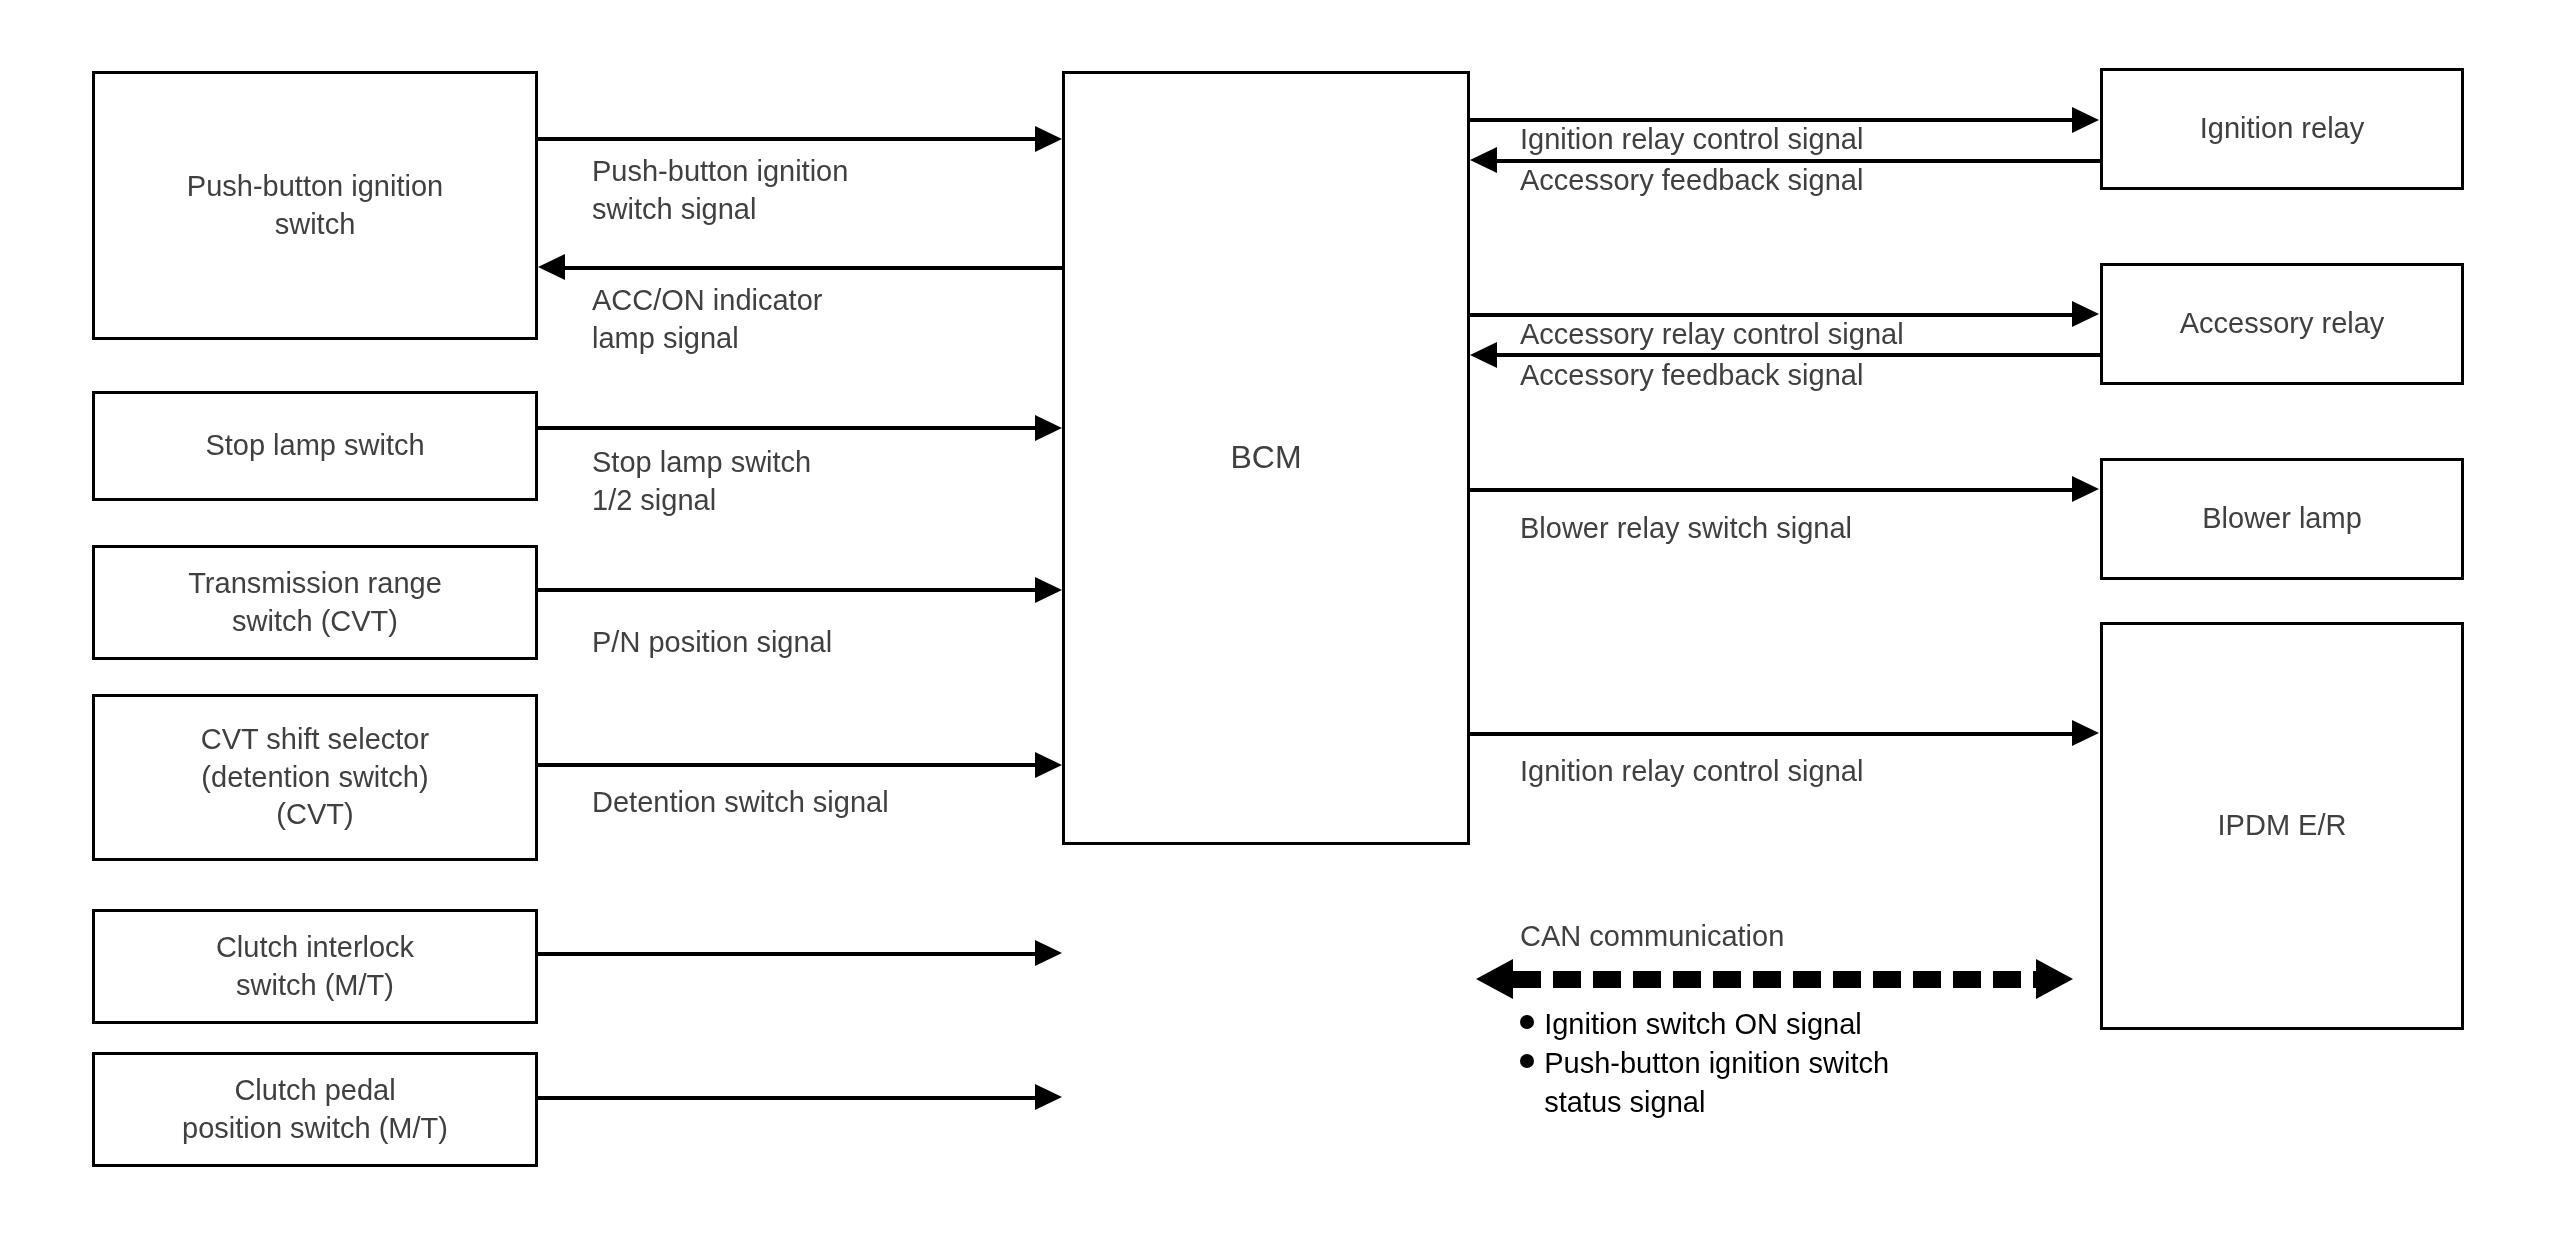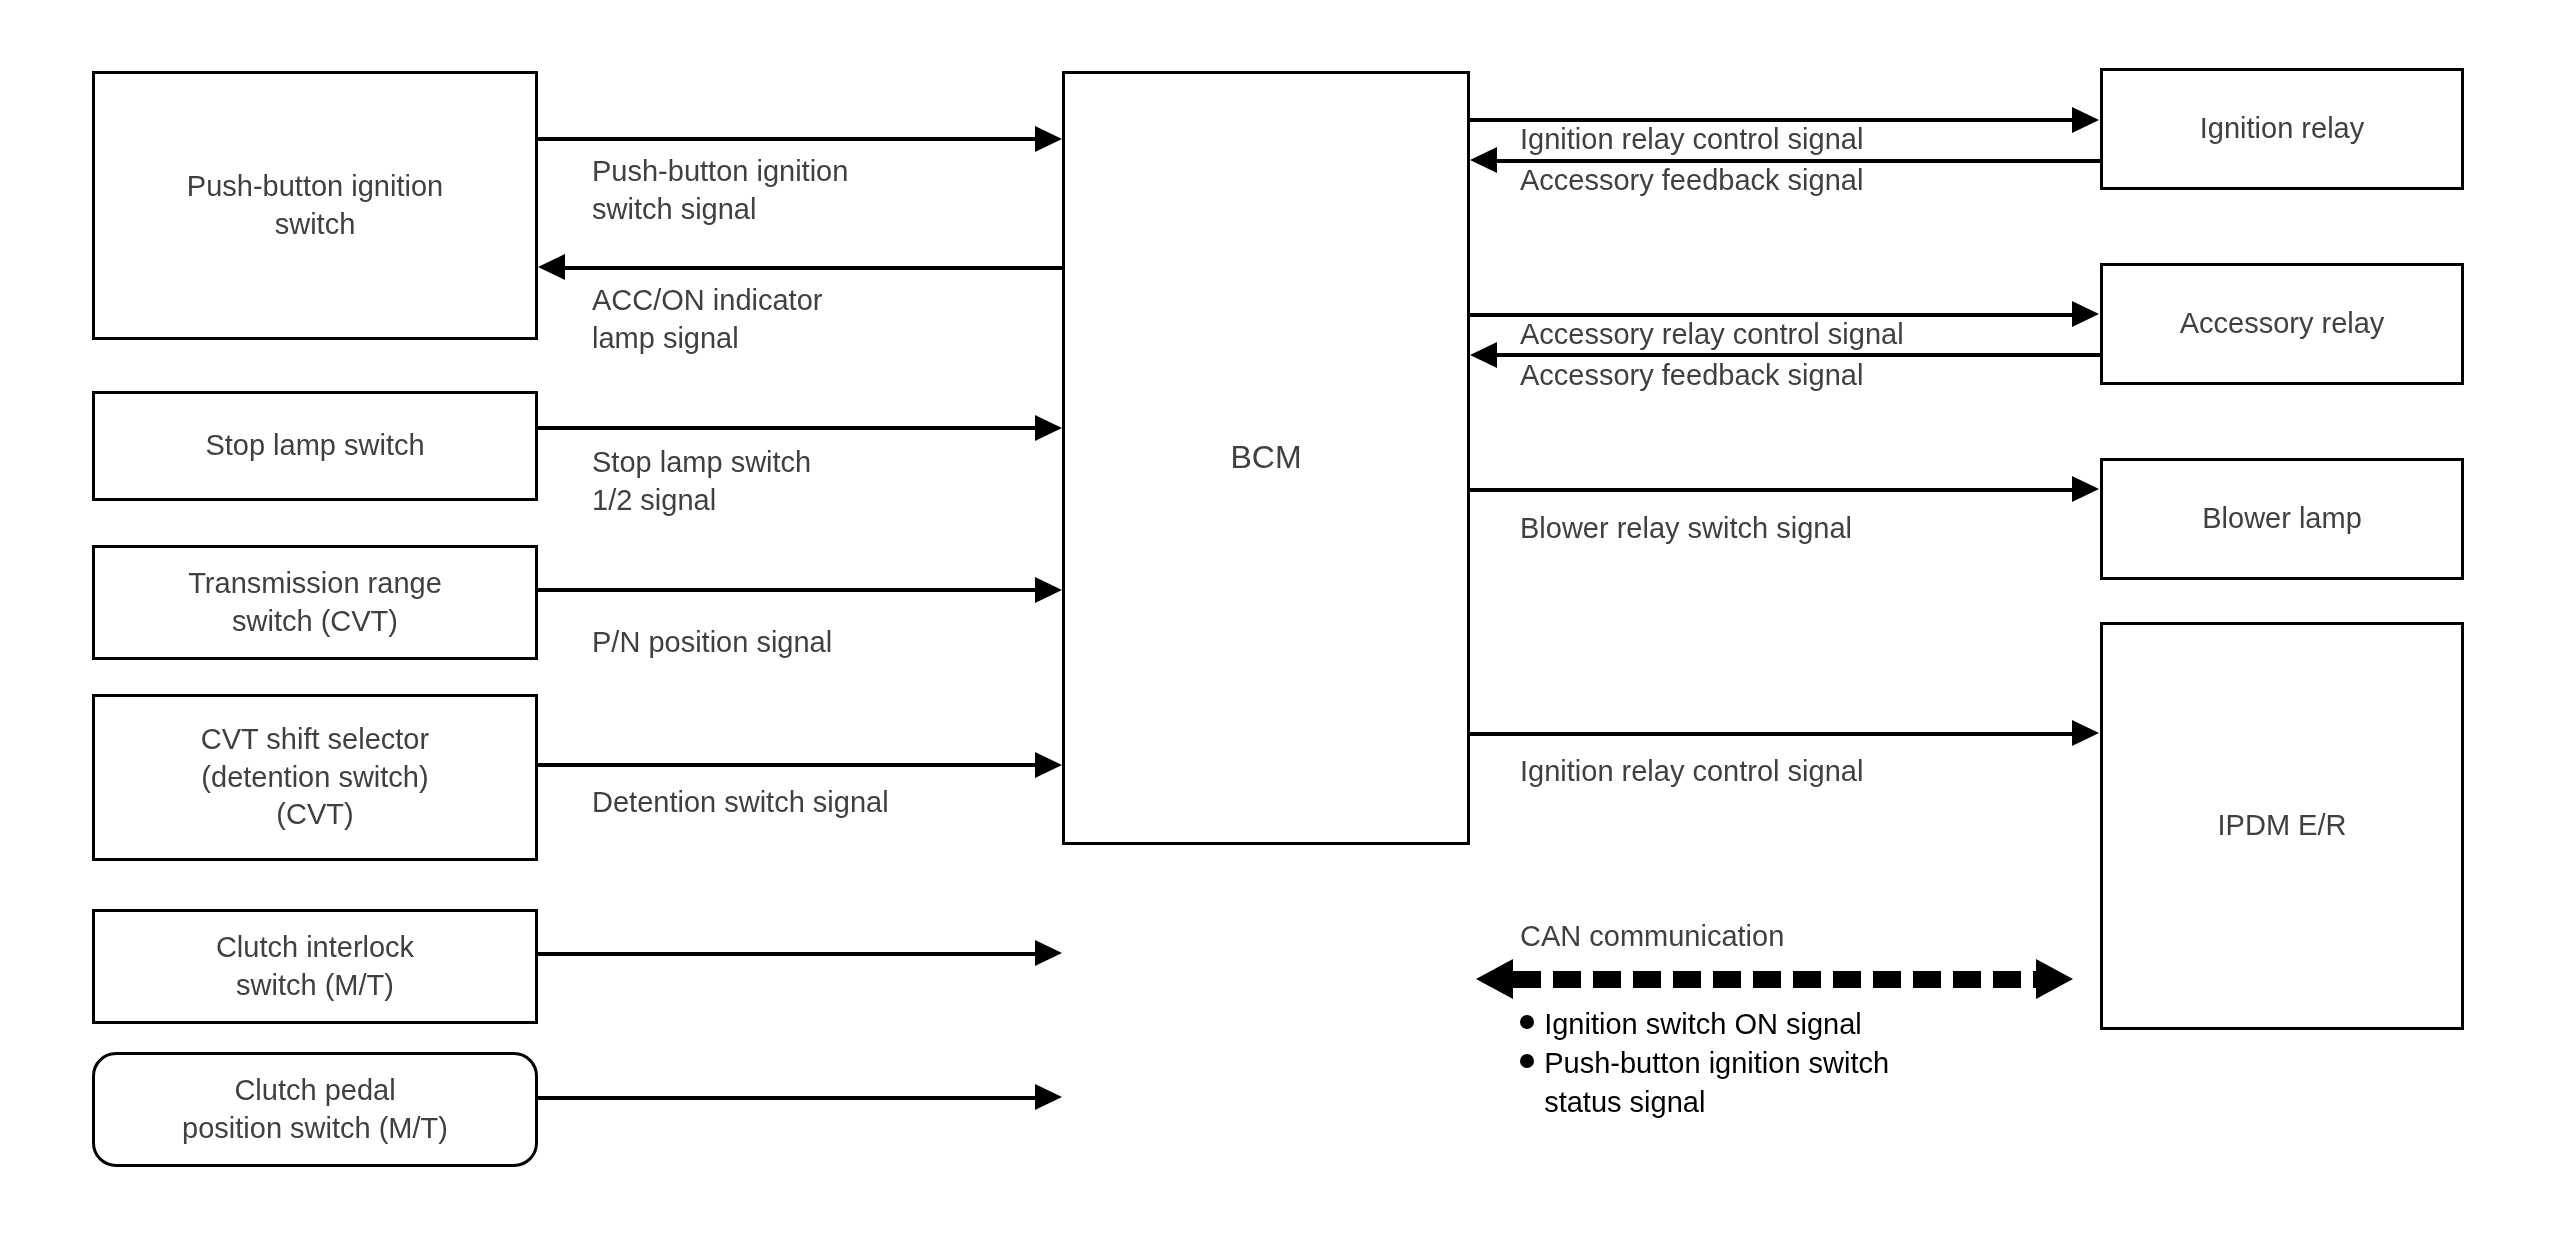--- a/index.html
+++ b/index.html
@@ -135,7 +135,7 @@
   <div class="box" style="left:92px; top:909px; width:446px; height:115px;">Clutch interlock
 switch (M/T)</div>
 
-  <div class="box" style="left:92px; top:1052px; width:446px; height:115px;border-radius:24px;">Clutch pedal
+  <div class="box" style="left:92px; top:1052px; width:446px; height:115px;">Clutch pedal
 position switch (M/T)</div>
 
   <div class="box" style="left:1062px; top:71px; width:408px; height:774px; font-size:32px;">BCM</div>

